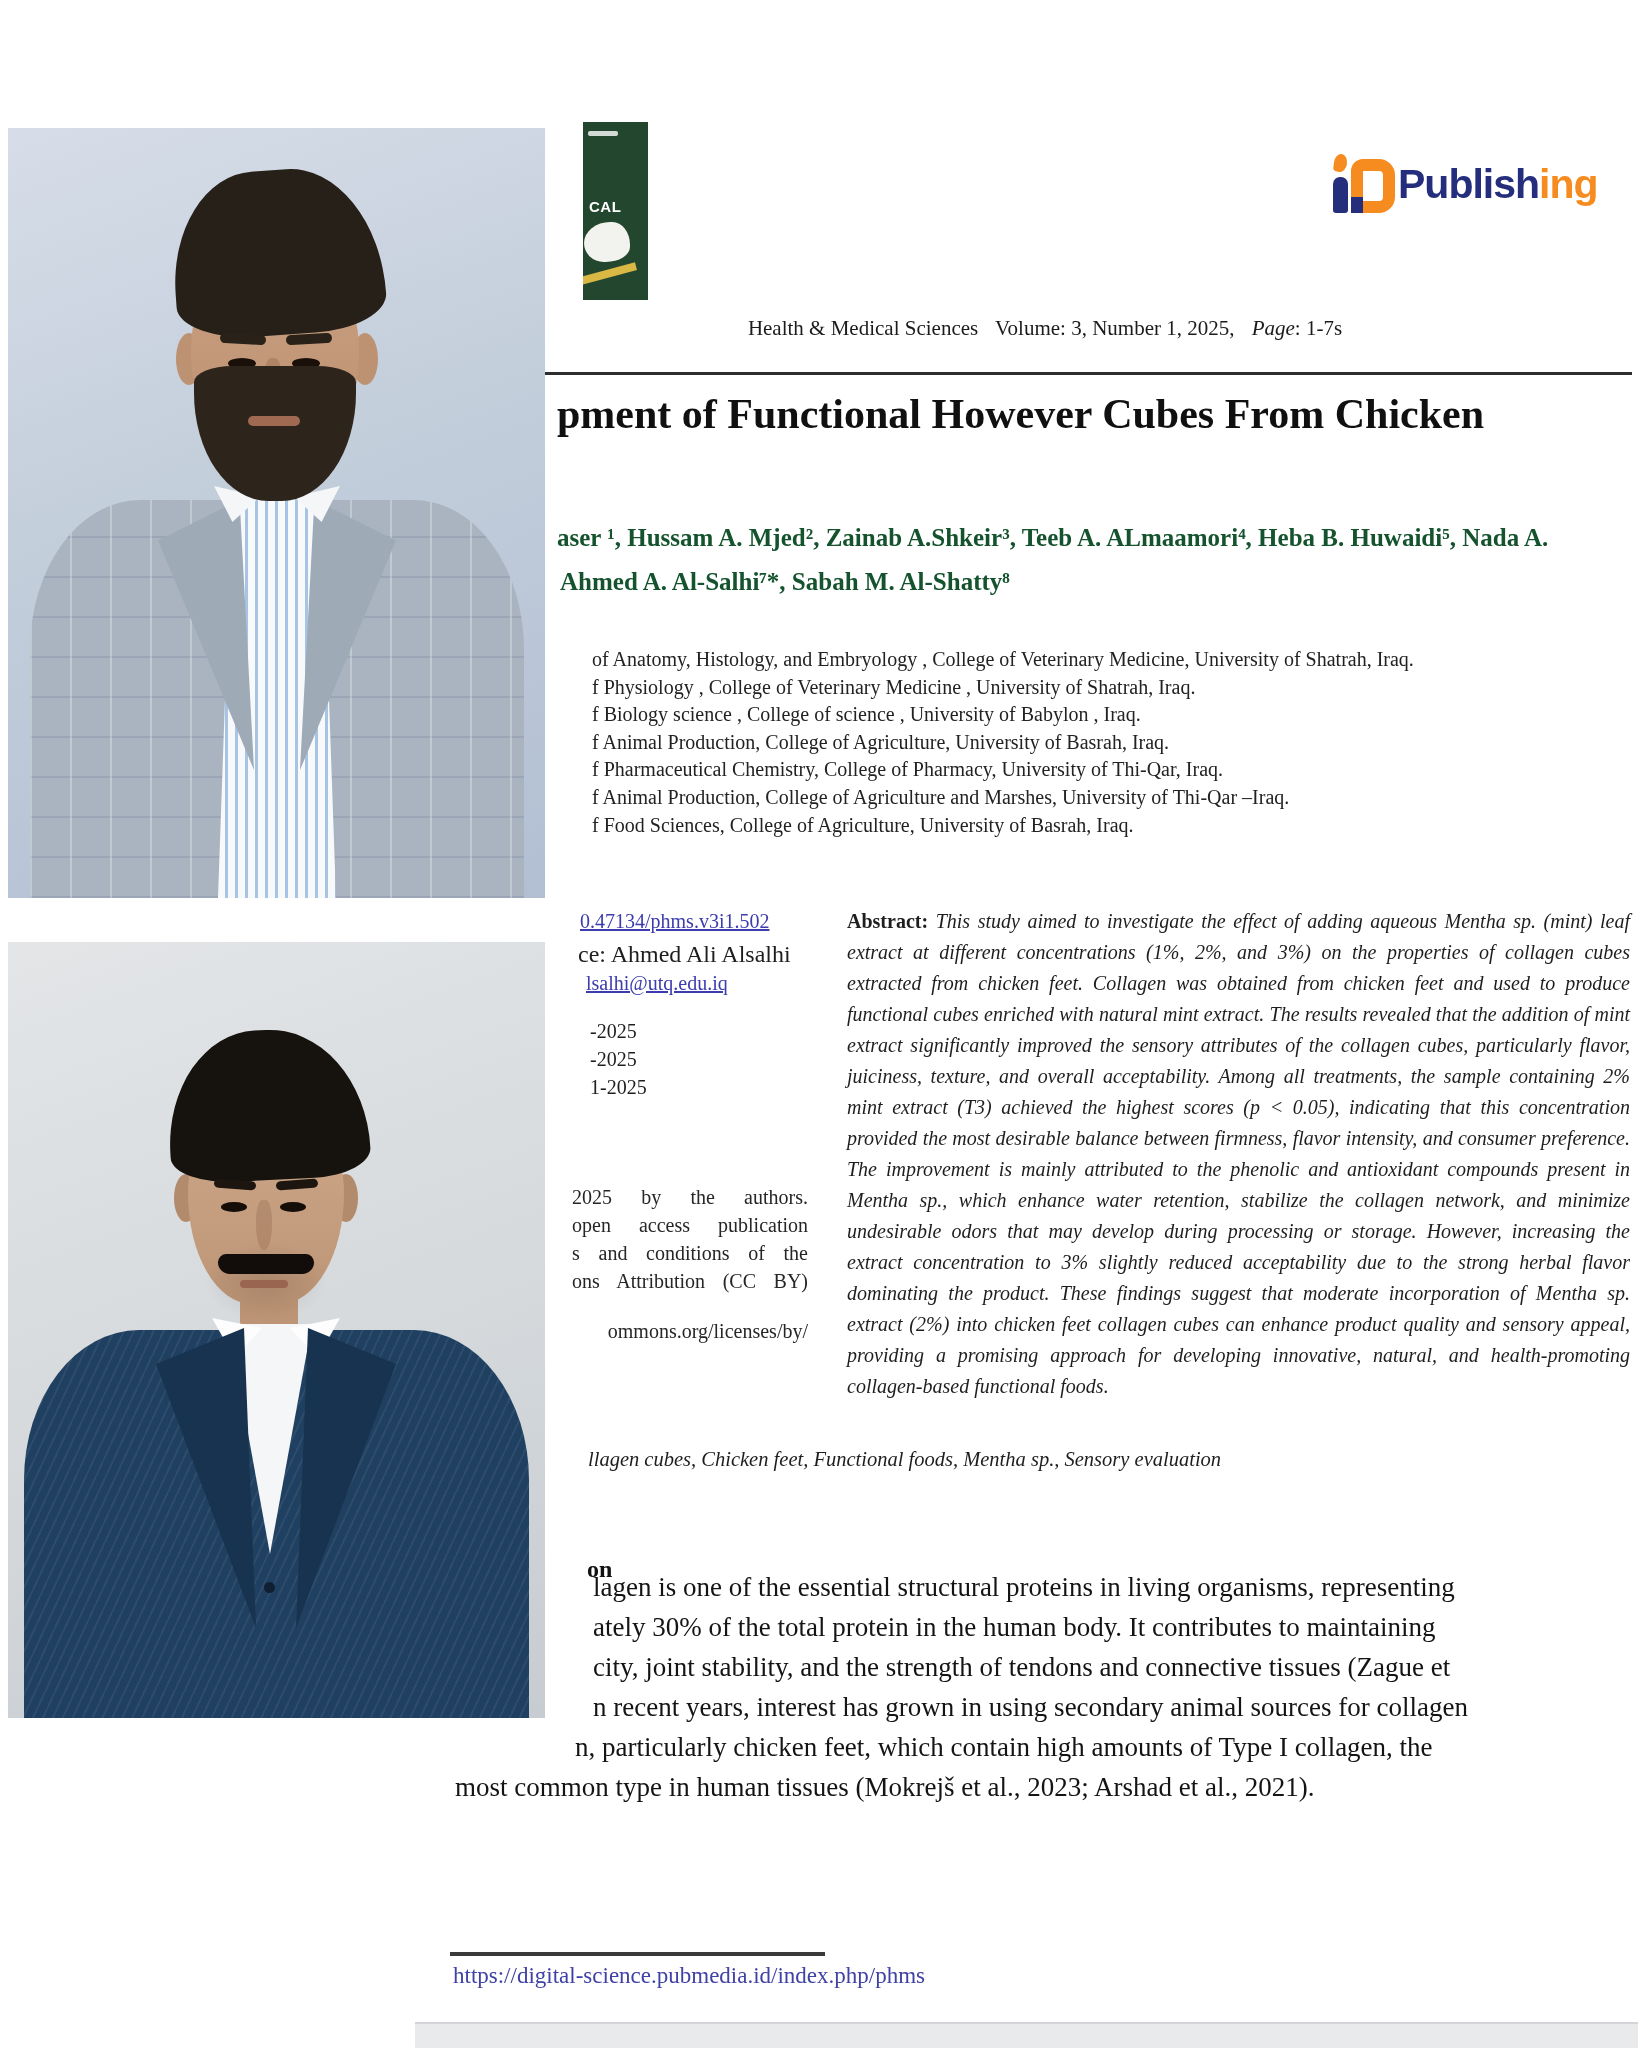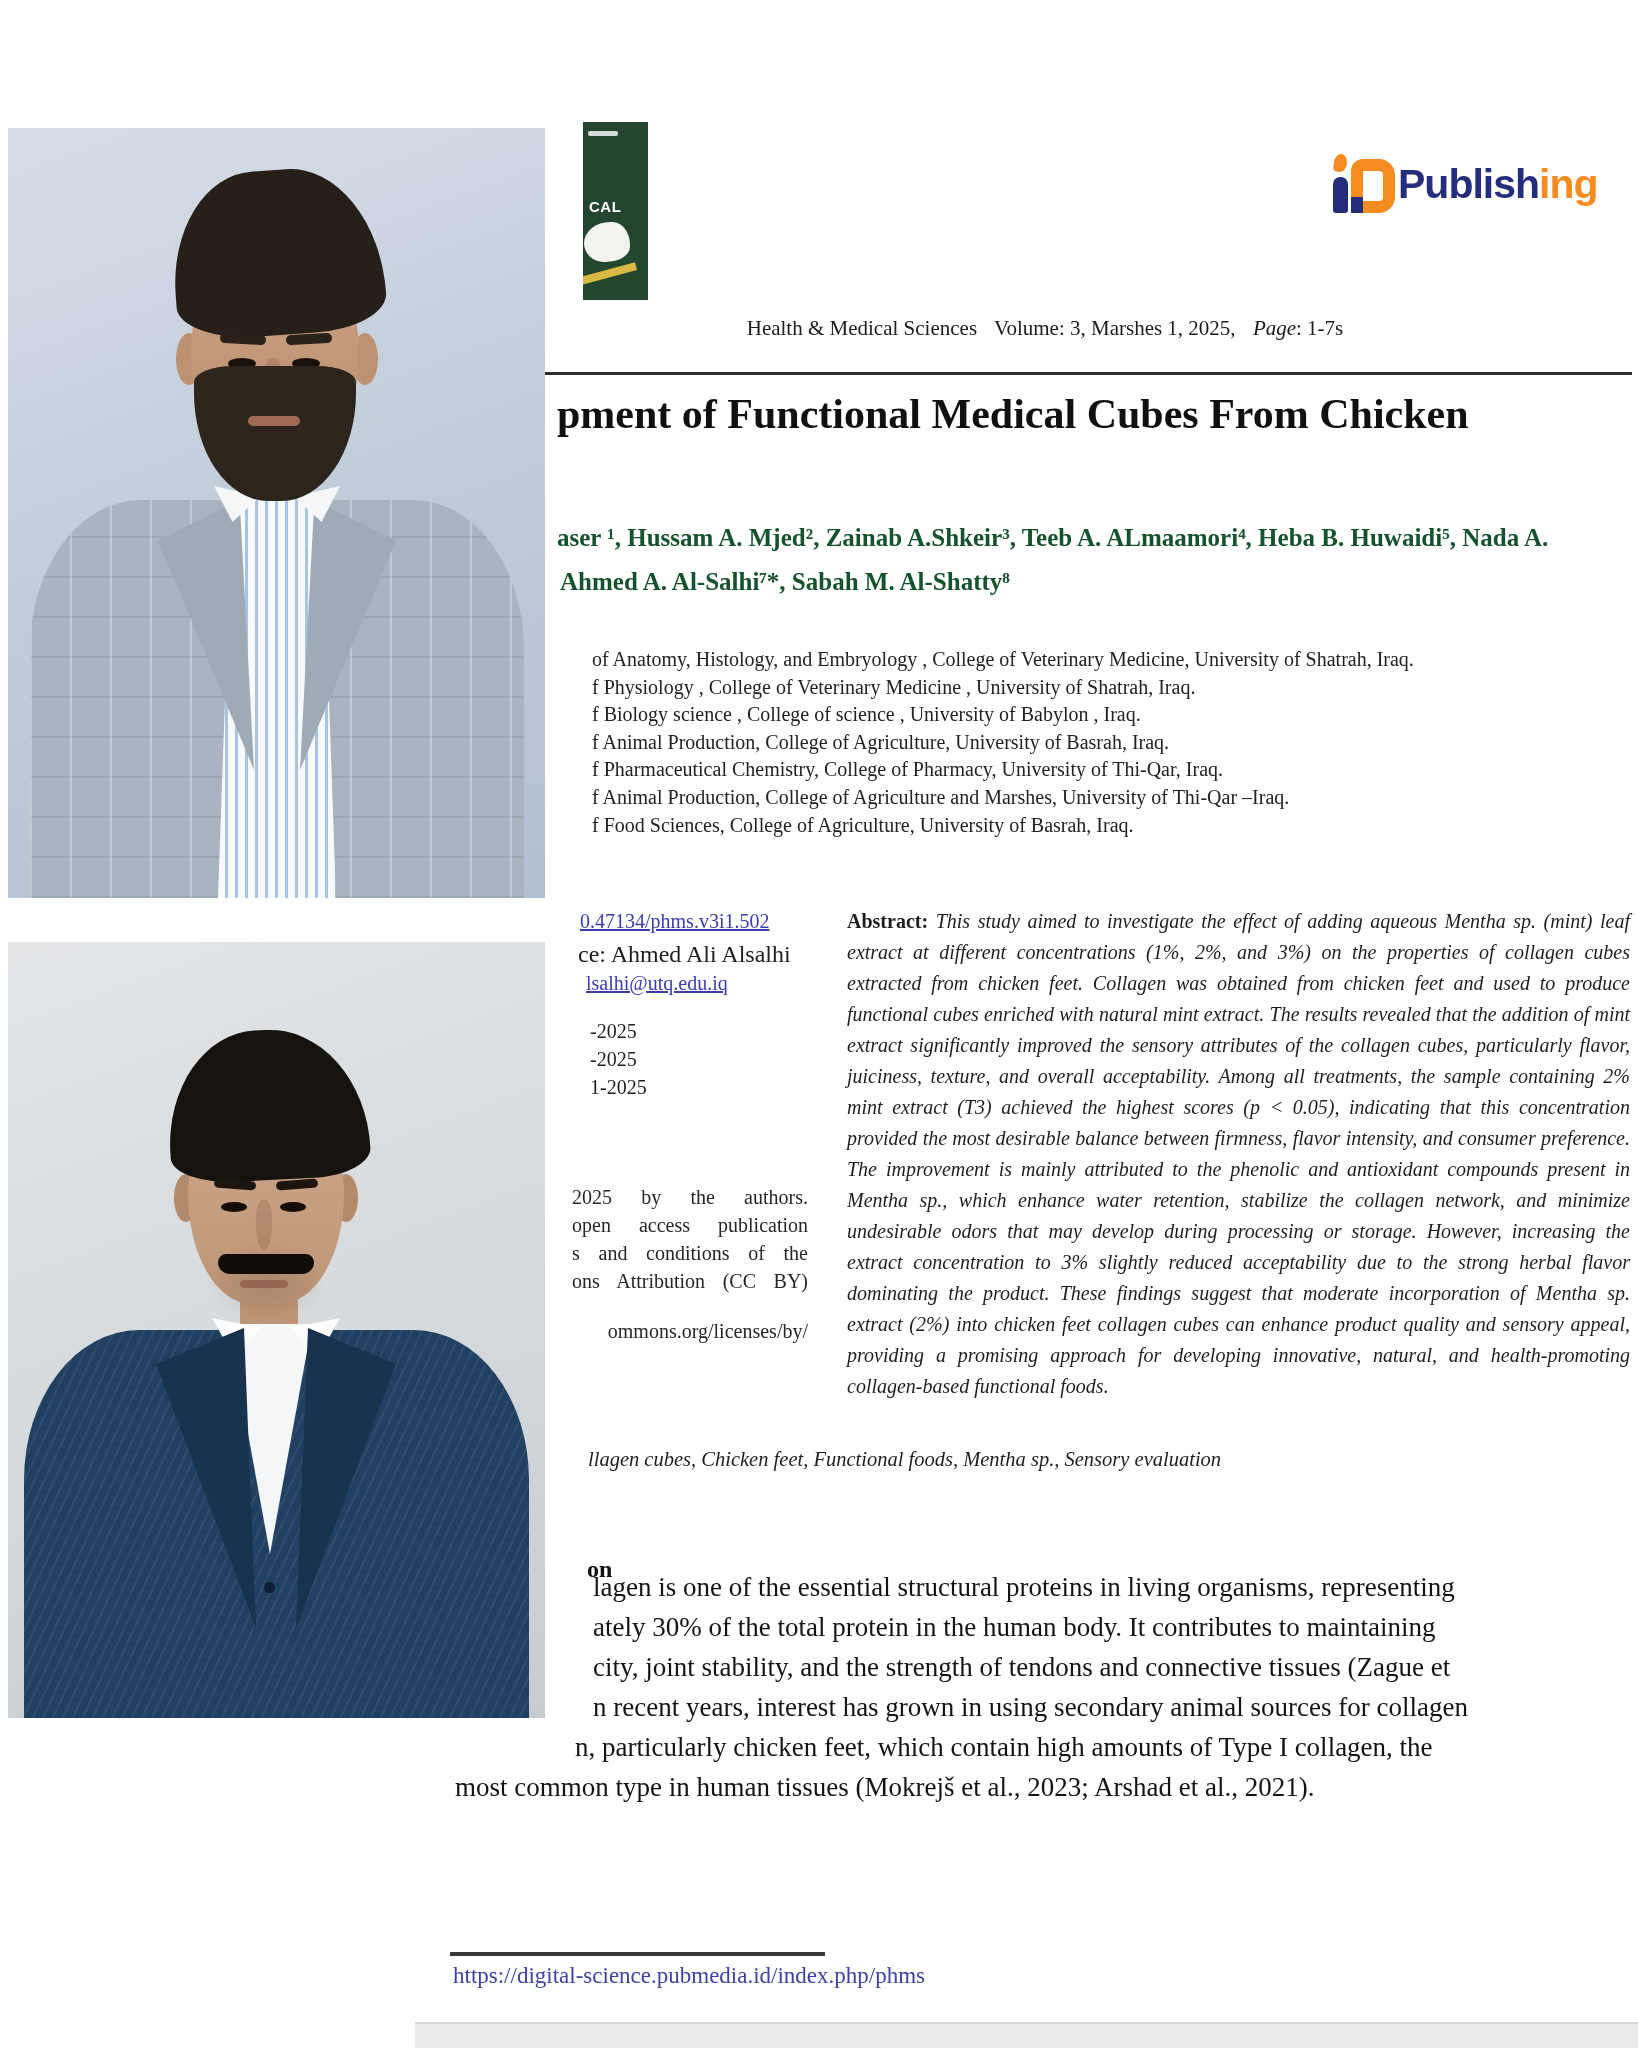--- a/index.html
+++ b/index.html
@@ -148,7 +148,7 @@
 
   <div class="jline">
     <span>Health &amp; Medical Sciences</span><span class="gap"></span>
-    <span>Volume: 3, Marshes 1, 2025,</span><span class="gap"></span>
+    <span>Volume: 3, Number 1, 2025,</span><span class="gap"></span>
     <span class="it">Page</span><span>: 1-7s</span>
   </div>
 

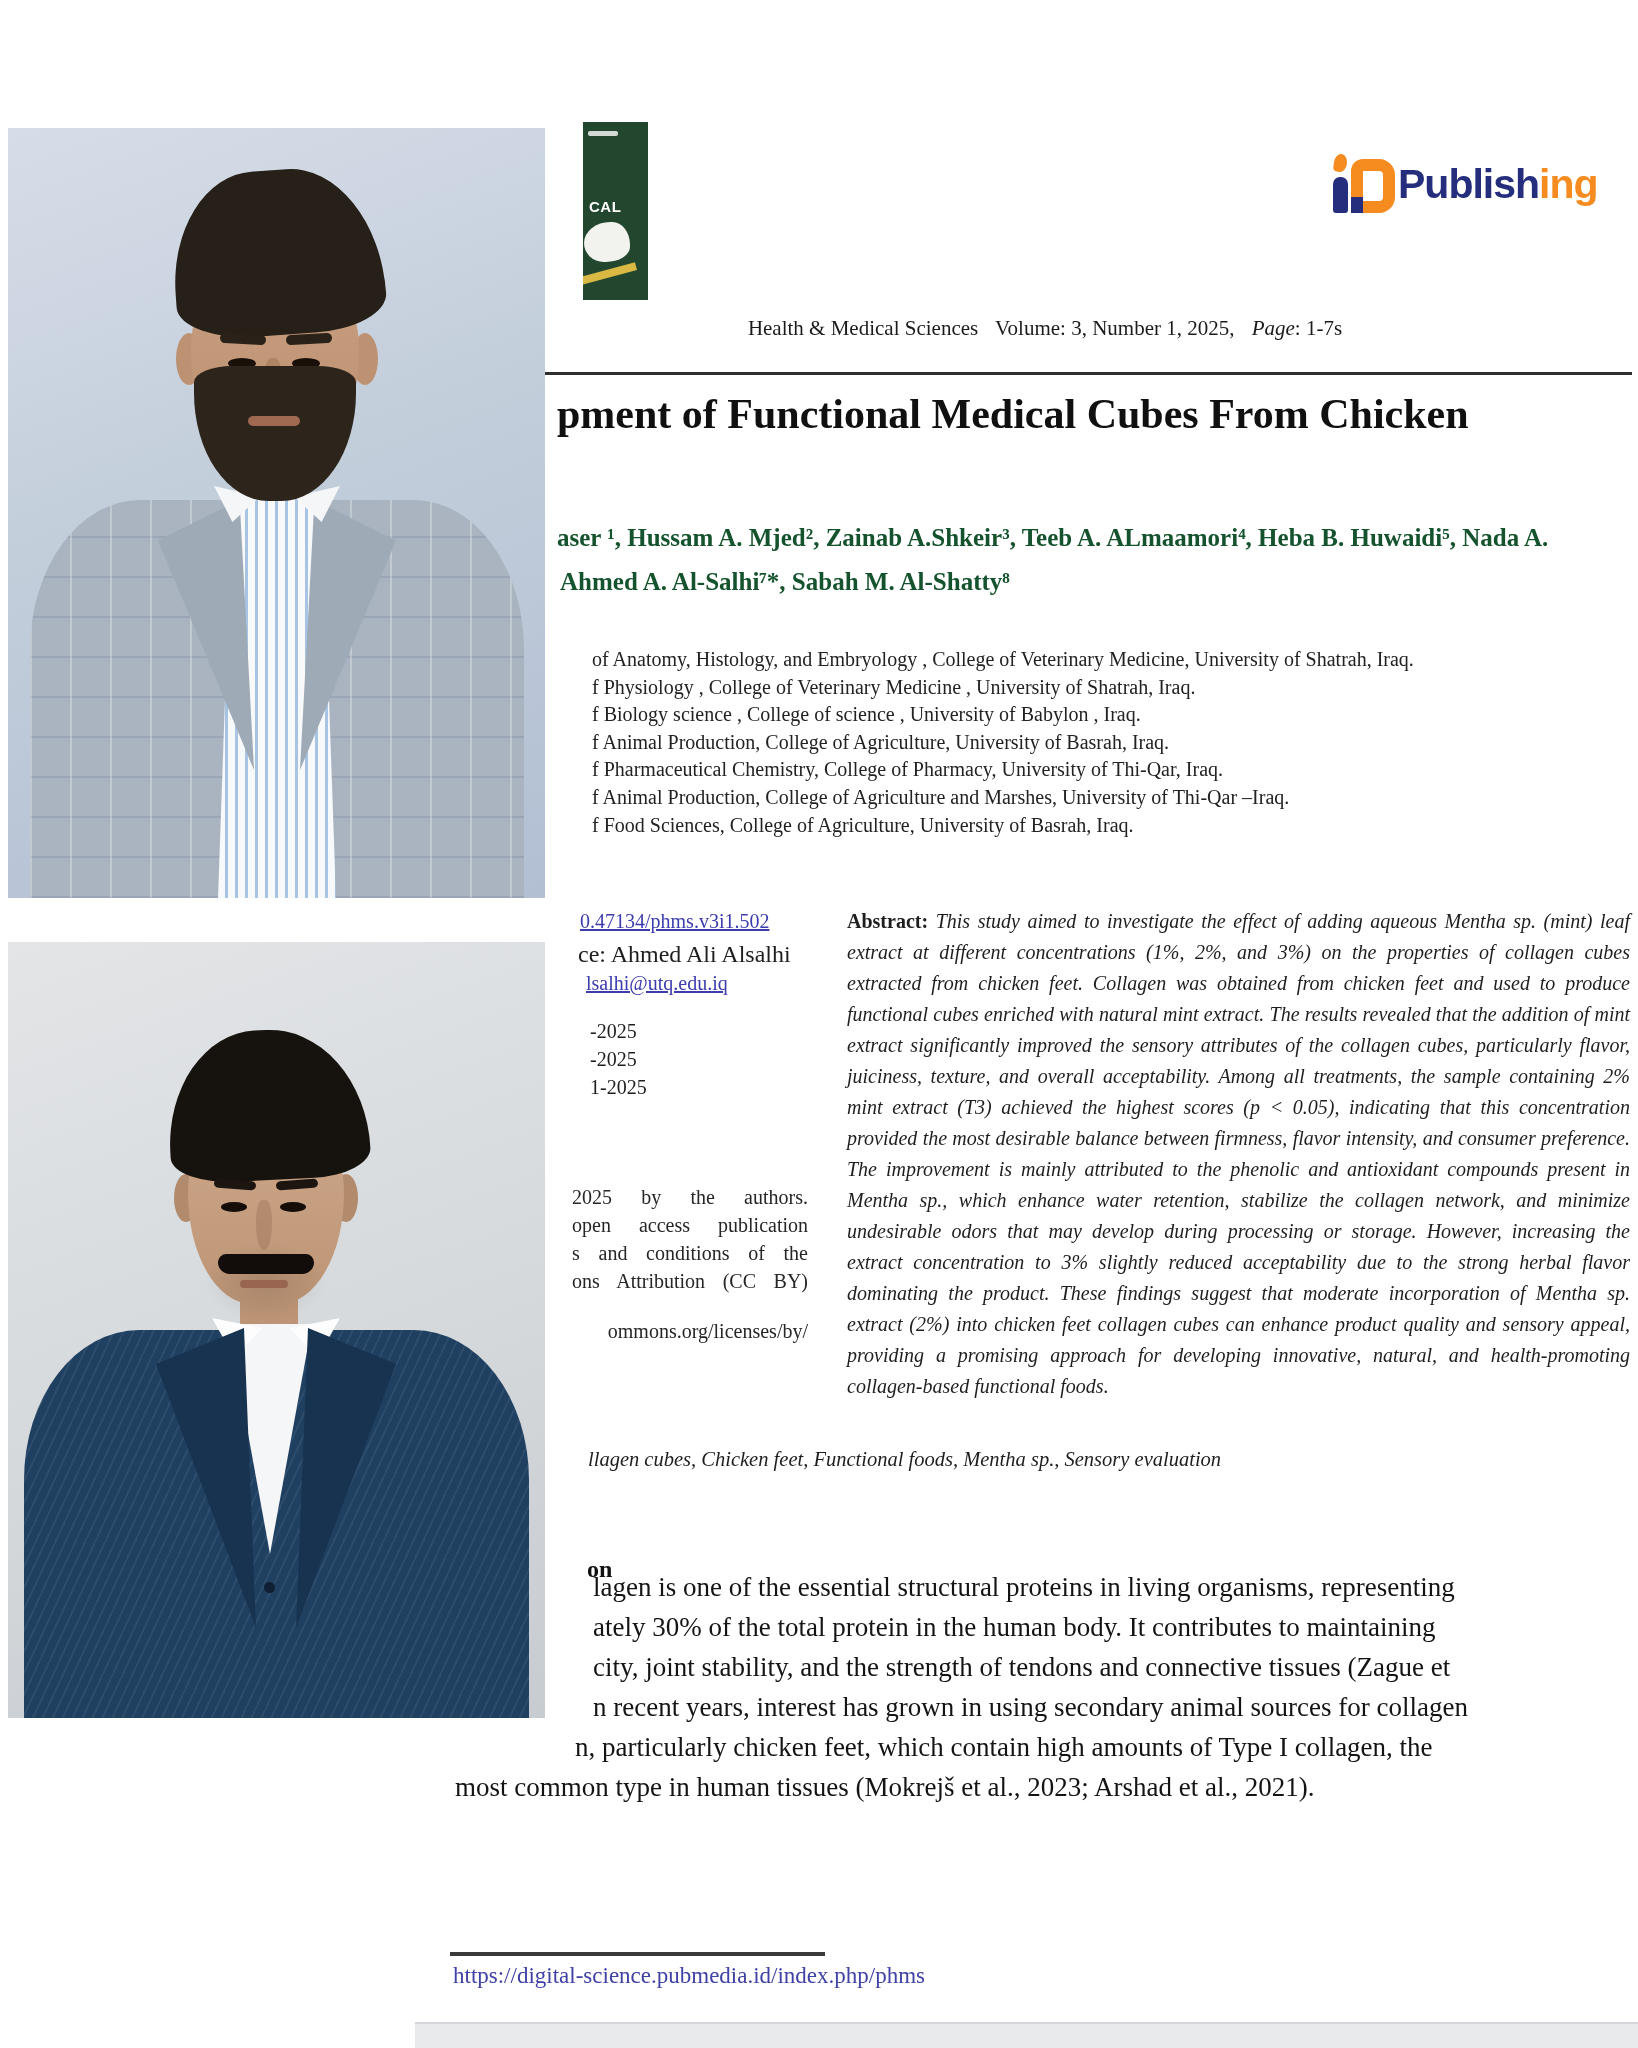--- a/index.html
+++ b/index.html
@@ -153,7 +153,7 @@
   </div>
 
   <div class="abs title-rule"></div>
-  <div class="line title t1">pment of Functional Medical Cubes From Chicken</div>
+  <div class="line title t1">pment of Functional However Cubes From Chicken</div>
 
   <div class="line authors au1">aser ¹, Hussam A. Mjed², Zainab A.Shkeir³, Teeb A. ALmaamori⁴, Heba B. Huwaidi⁵, Nada A.</div>
   <div class="line authors au2">Ahmed A. Al-Salhi⁷*, Sabah M. Al-Shatty⁸</div>

